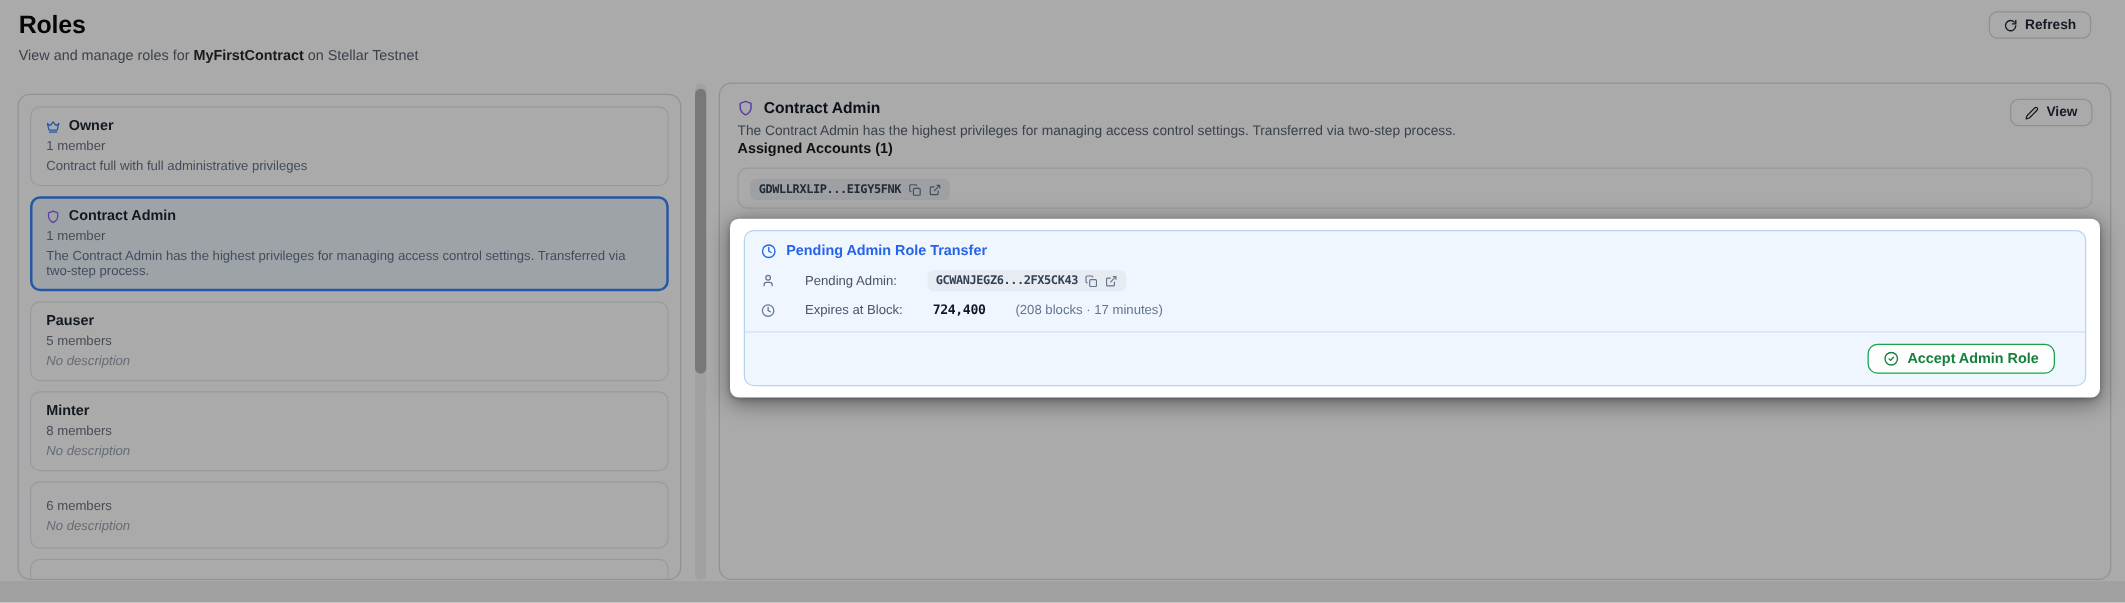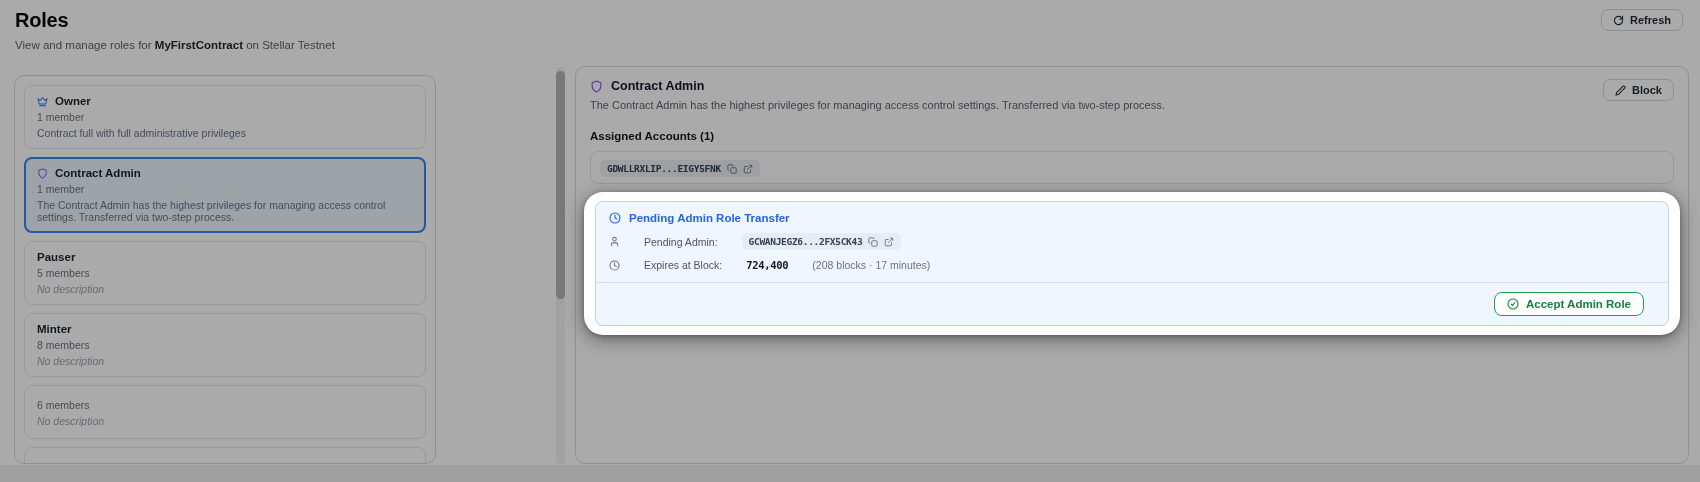--- a/index.html
+++ b/index.html
@@ -11,7 +11,7 @@
   svg { display:block; flex:none; }
 
   
-  .page-header { position:absolute; left:15px; top:9px; right:17px; display:flex; justify-content:space-between; align-items:flex-start; }
+  .page-header { position:absolute; left:15px; top:9px; right:27px; display:flex; justify-content:space-between; align-items:flex-start; }
   .page-title { font-size:20px; font-weight:700; color:#09090b; letter-spacing:-0.2px; margin:0; }
   .page-subtitle { margin-top:7px; font-size:11.5px; color:#5b6471; }
   .page-subtitle b { color:#27272a; font-weight:700; }

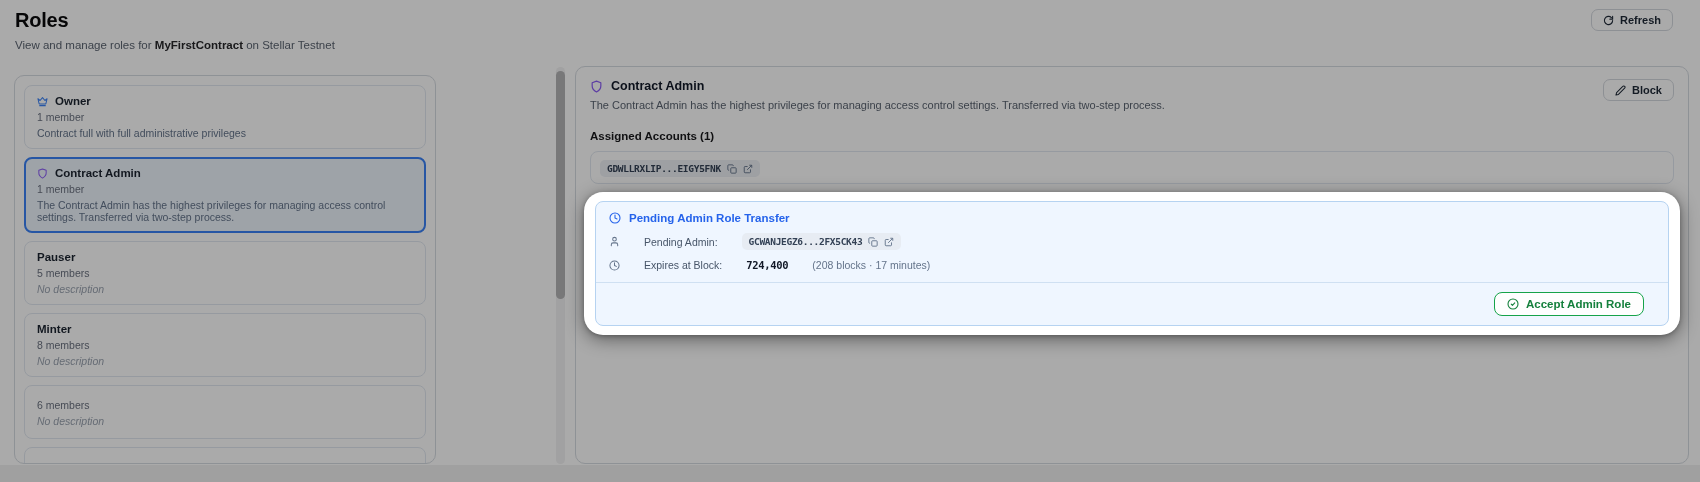--- a/index.html
+++ b/index.html
@@ -183,7 +183,7 @@
             <path d="M17 3a2.85 2.83 0 1 1 4 4L7.5 20.5 2 22l1.5-5.5Z"></path>
           </svg>
         </span>
-      <span>Block</span>
+      <span>View</span>
     </button>
   </div>
 

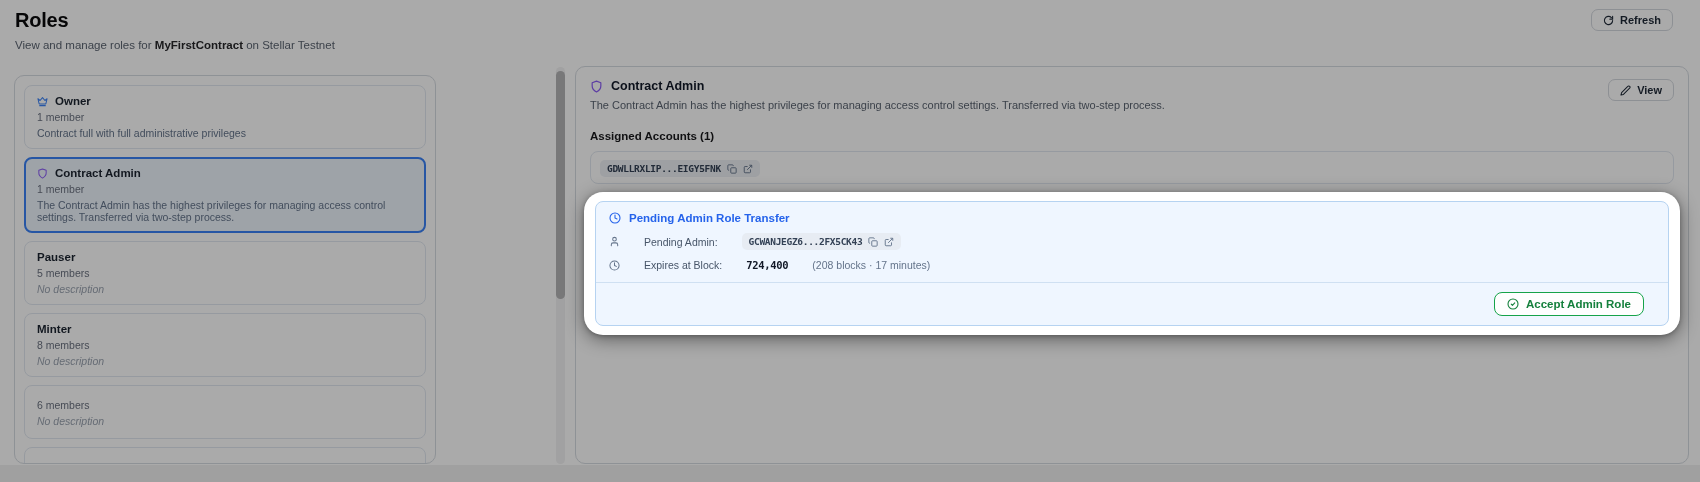--- a/index.html
+++ b/index.html
@@ -24,7 +24,7 @@
 
   
   .roles-panel {
-    position:absolute; left:14px; top:75px; width:422px; height:389px;
+    position:absolute; left:14px; top:75px; width:531px; height:389px;
     border:1px solid #d6dbe1; border-radius:10px; padding:9px; overflow:hidden; background:#fff;
   }
   .role-card {

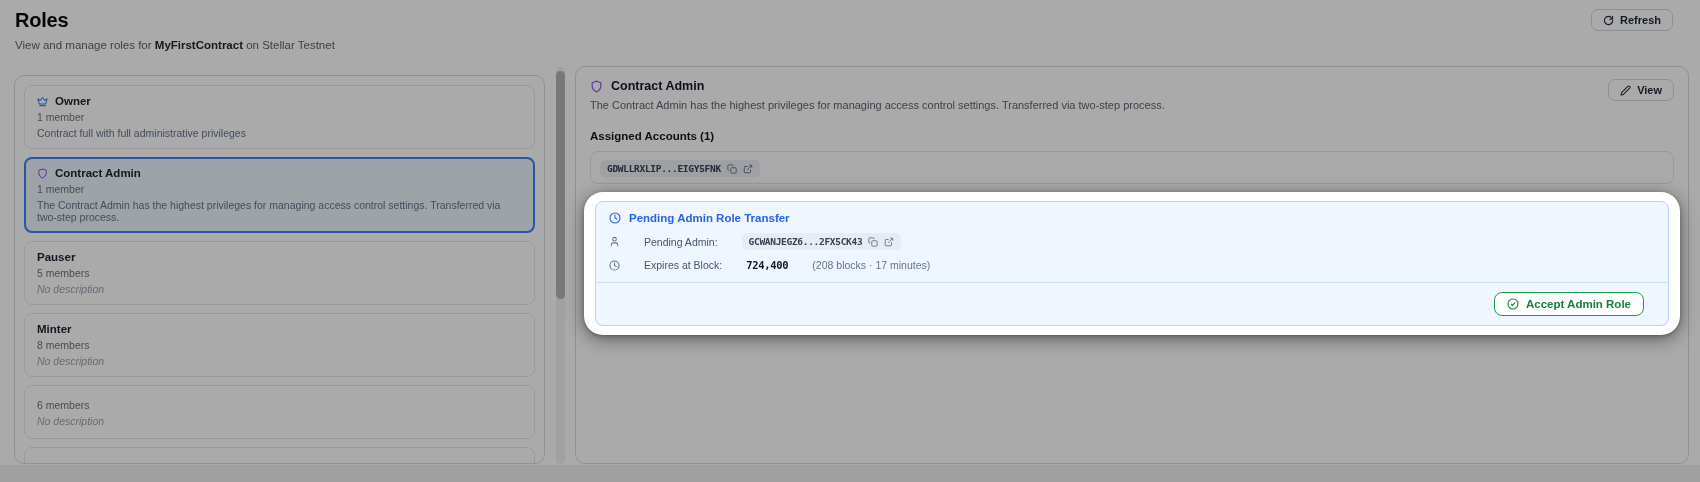--- a/index.html
+++ b/index.html
@@ -49,7 +49,7 @@
   .detail-head { display:flex; justify-content:space-between; align-items:flex-start; }
   .detail-title { display:flex; align-items:center; gap:8px; font-size:12.5px; font-weight:700; color:#111827; }
   .detail-desc { margin-top:6px; font-size:11px; color:#5b6471; }
-  .assigned-heading { margin-top:19px; font-size:11.5px; font-weight:700; color:#18181b; }
+  .assigned-heading { margin-top:2px; font-size:11.5px; font-weight:700; color:#18181b; }
   .accounts-box { margin-top:9px; border:1px solid #e2e8f0; border-radius:8px; padding:6px 9px; background:#fff; }
 
   .chip {

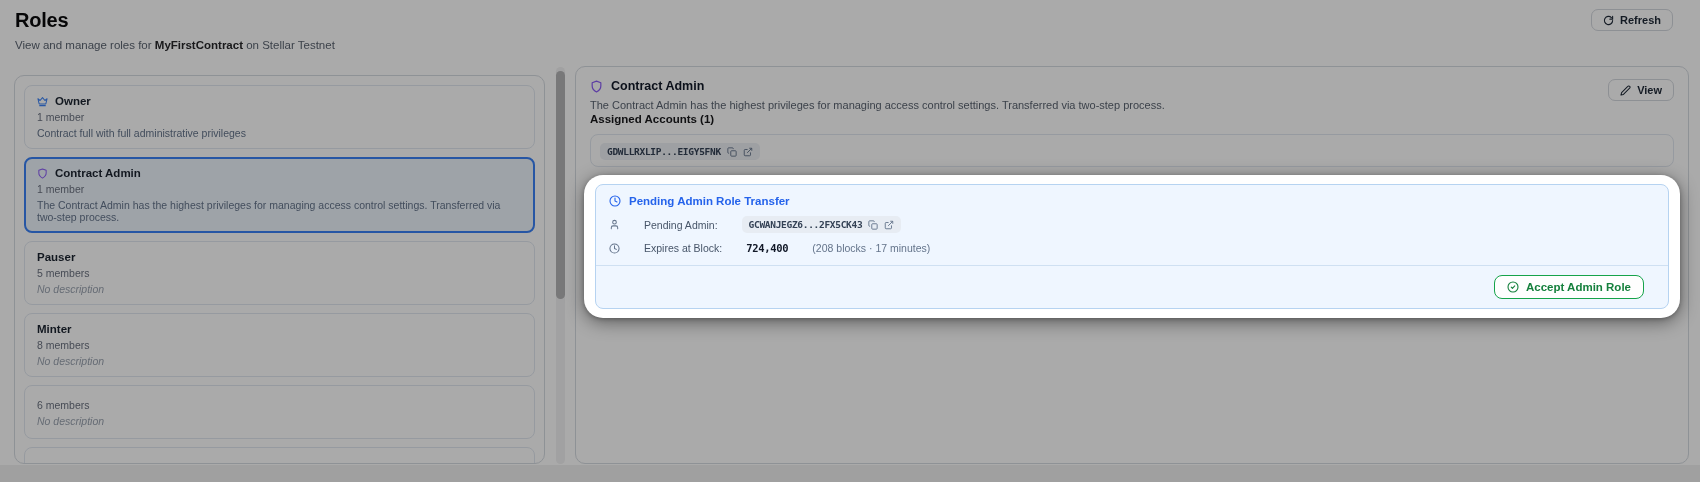--- a/index.html
+++ b/index.html
@@ -61,7 +61,7 @@
 
   
   .spotlight {
-    position:relative; z-index:60; margin:8px -6px 12px; background:#fff; border-radius:19px;
+    position:relative; z-index:60; margin:8px -6px 12px; background:#fff; border-radius:7px;
     padding:9px 11px; box-shadow:0 4px 18px rgba(0,0,0,0.45), 0 1px 4px rgba(0,0,0,0.25);
   }
   .pending-card { border:1px solid #b6d3f1; border-radius:8px; background:#eff6ff; overflow:hidden; }

